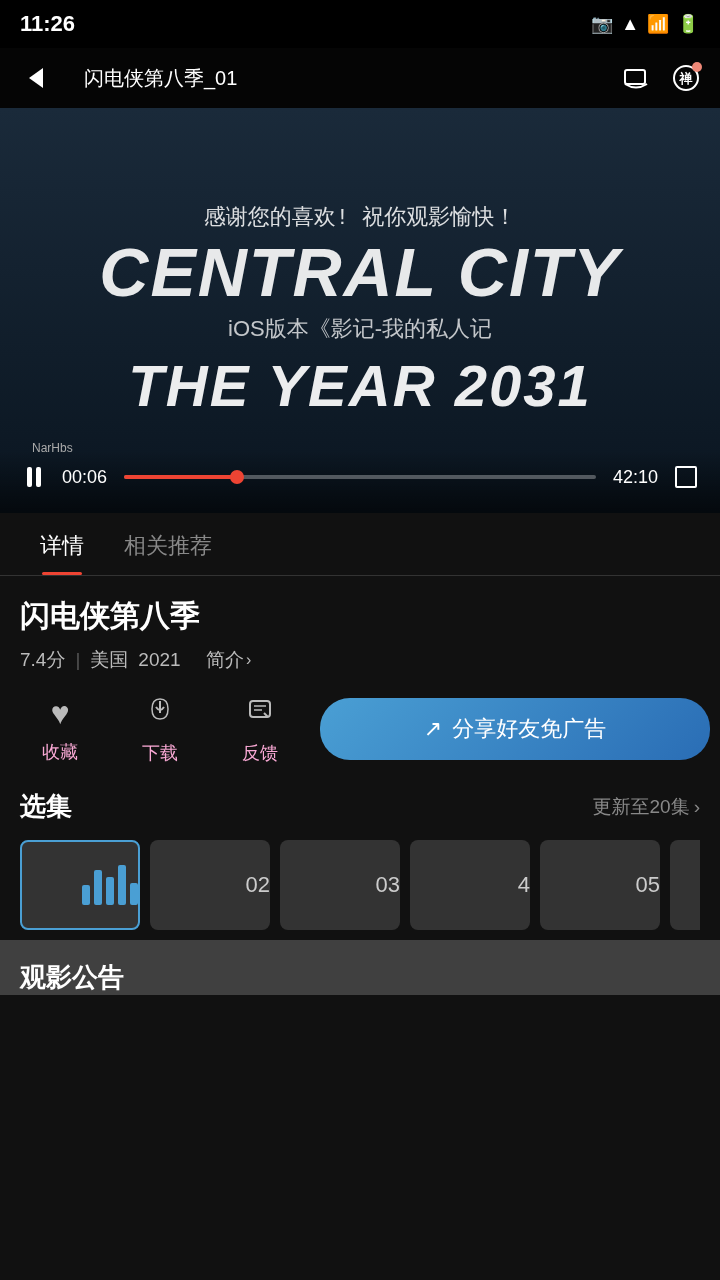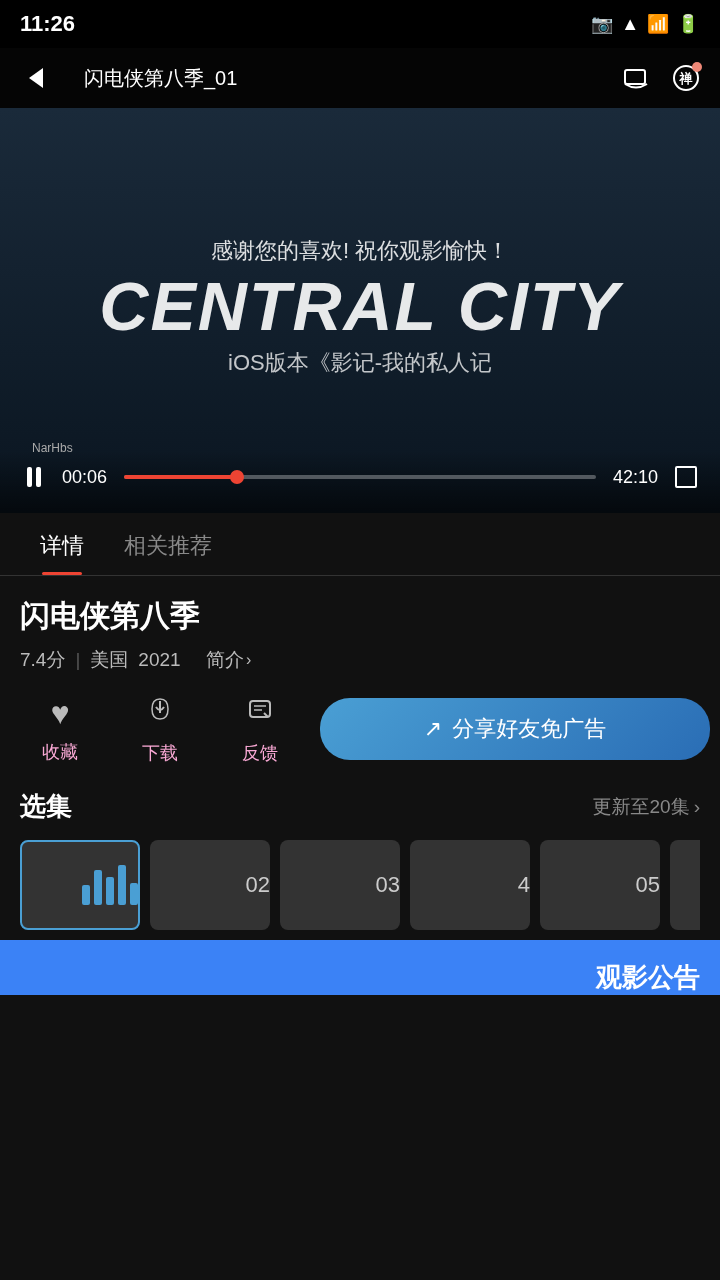--- a/index.html
+++ b/index.html
@@ -125,6 +125,7 @@
       font-size: 22px;
       color: rgba(255,255,255,0.85);
       margin-bottom: 6px;
+      font-family: Liberation Mono, monospace;
     }
     .central-city-text {
       font-size: 68px;

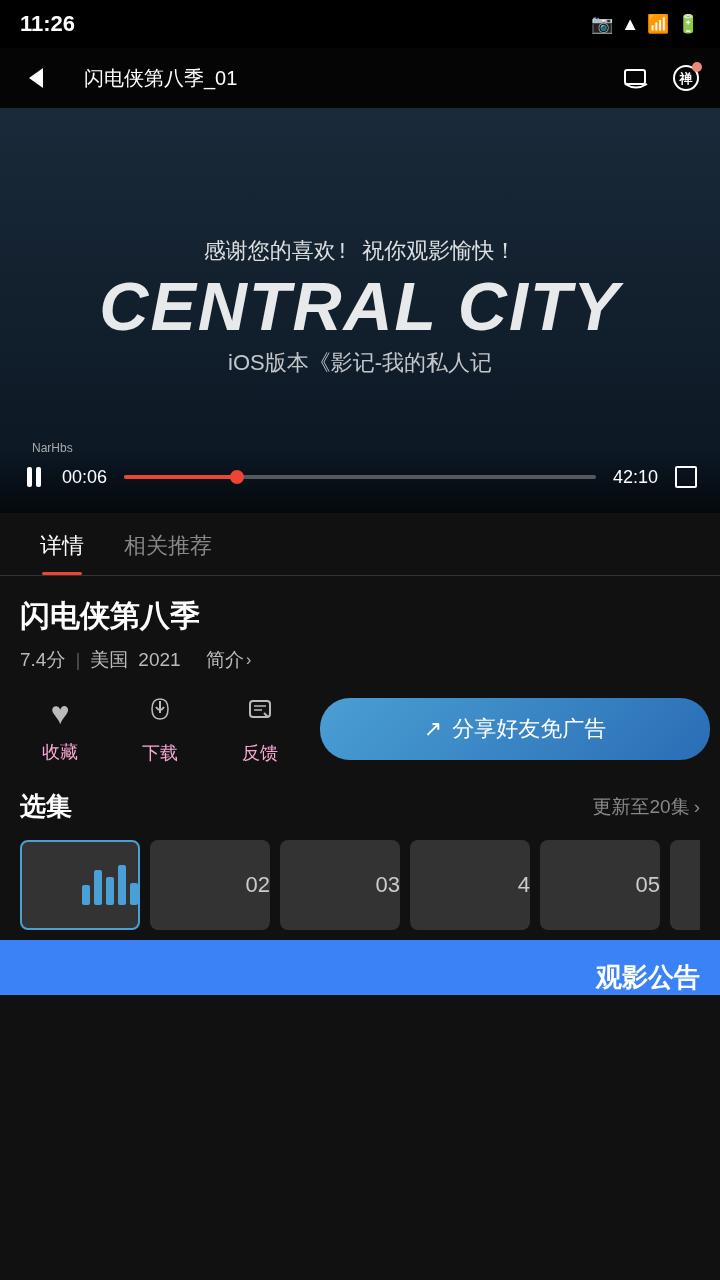--- a/index.html
+++ b/index.html
@@ -490,6 +490,7 @@
     <div class="notification-text">感谢您的喜欢! 祝你观影愉快！</div>
     <div class="central-city-text">CENTRAL CITY</div>
     <div class="ios-text">iOS版本《影记-我的私人记</div>
+    <div class="year-text">THE YEAR 2031</div>
   </div>
 
   <div class="video-controls">

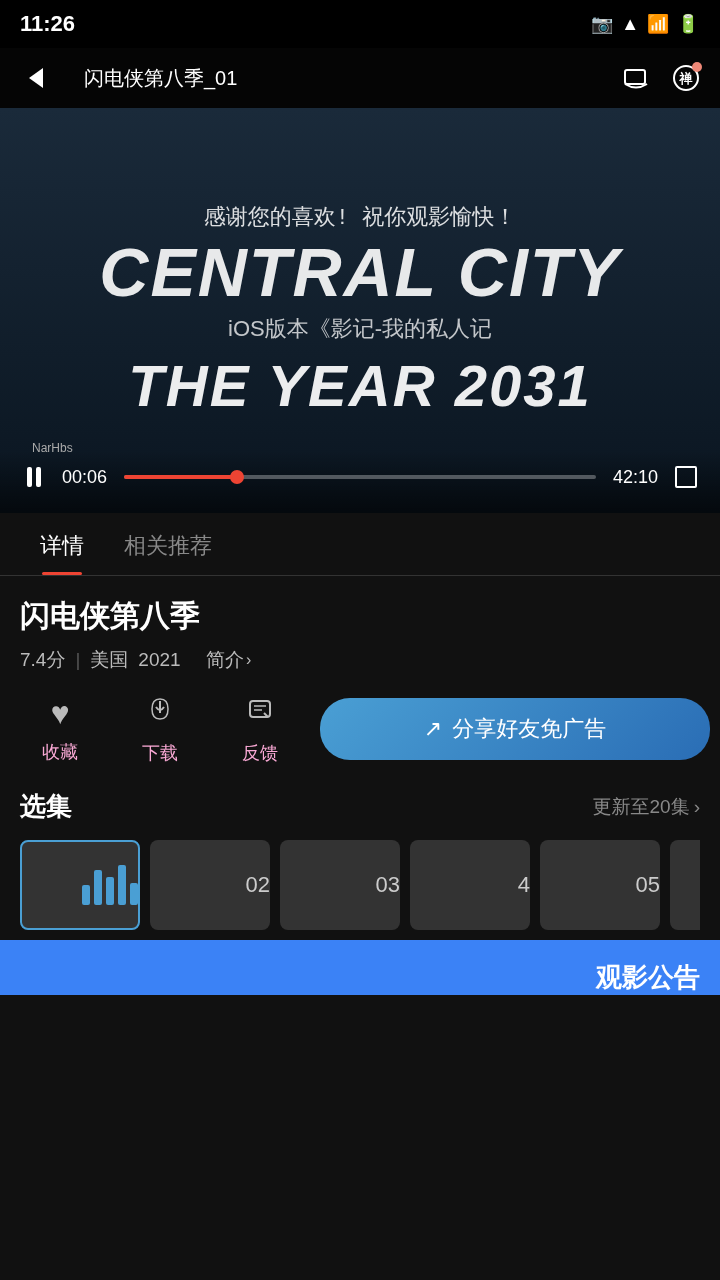--- a/index.html
+++ b/index.html
@@ -437,8 +437,7 @@
     
     .announce-section {
       padding: 20px 20px 0;
-      background: #3b82f6;
-      text-align: right;
+      background: #404040;
     }
     .announce-title {
       font-size: 26px;

